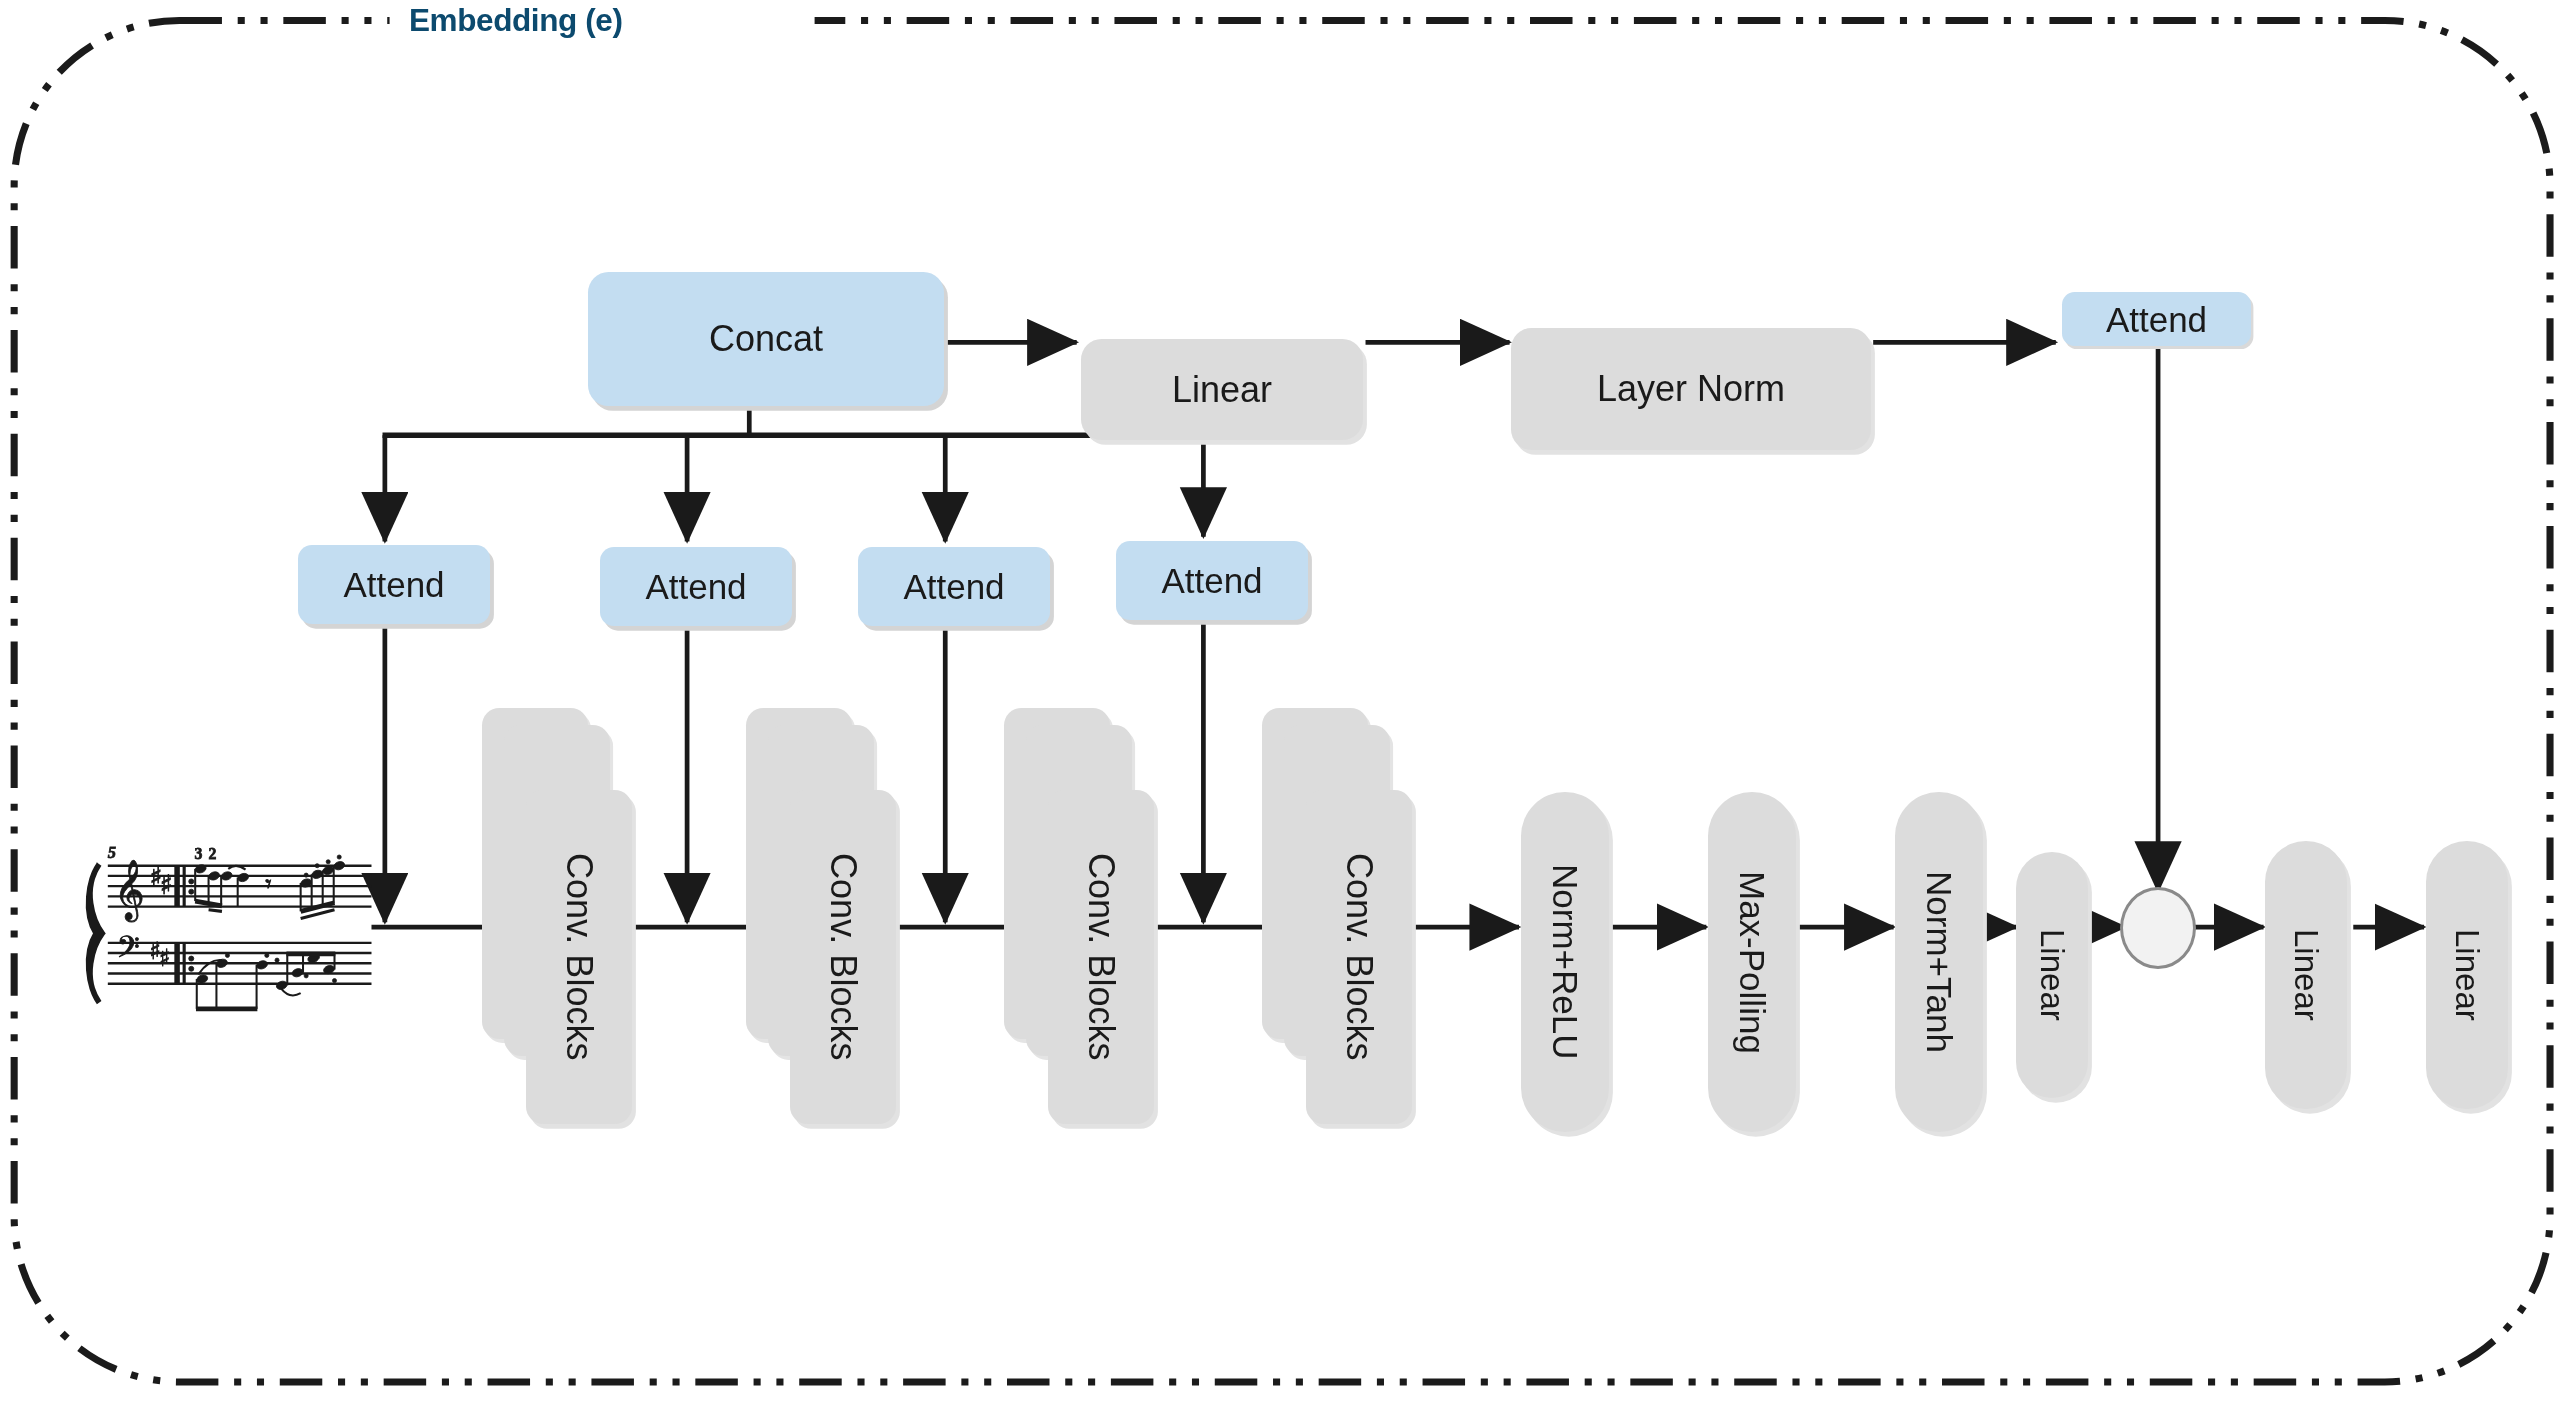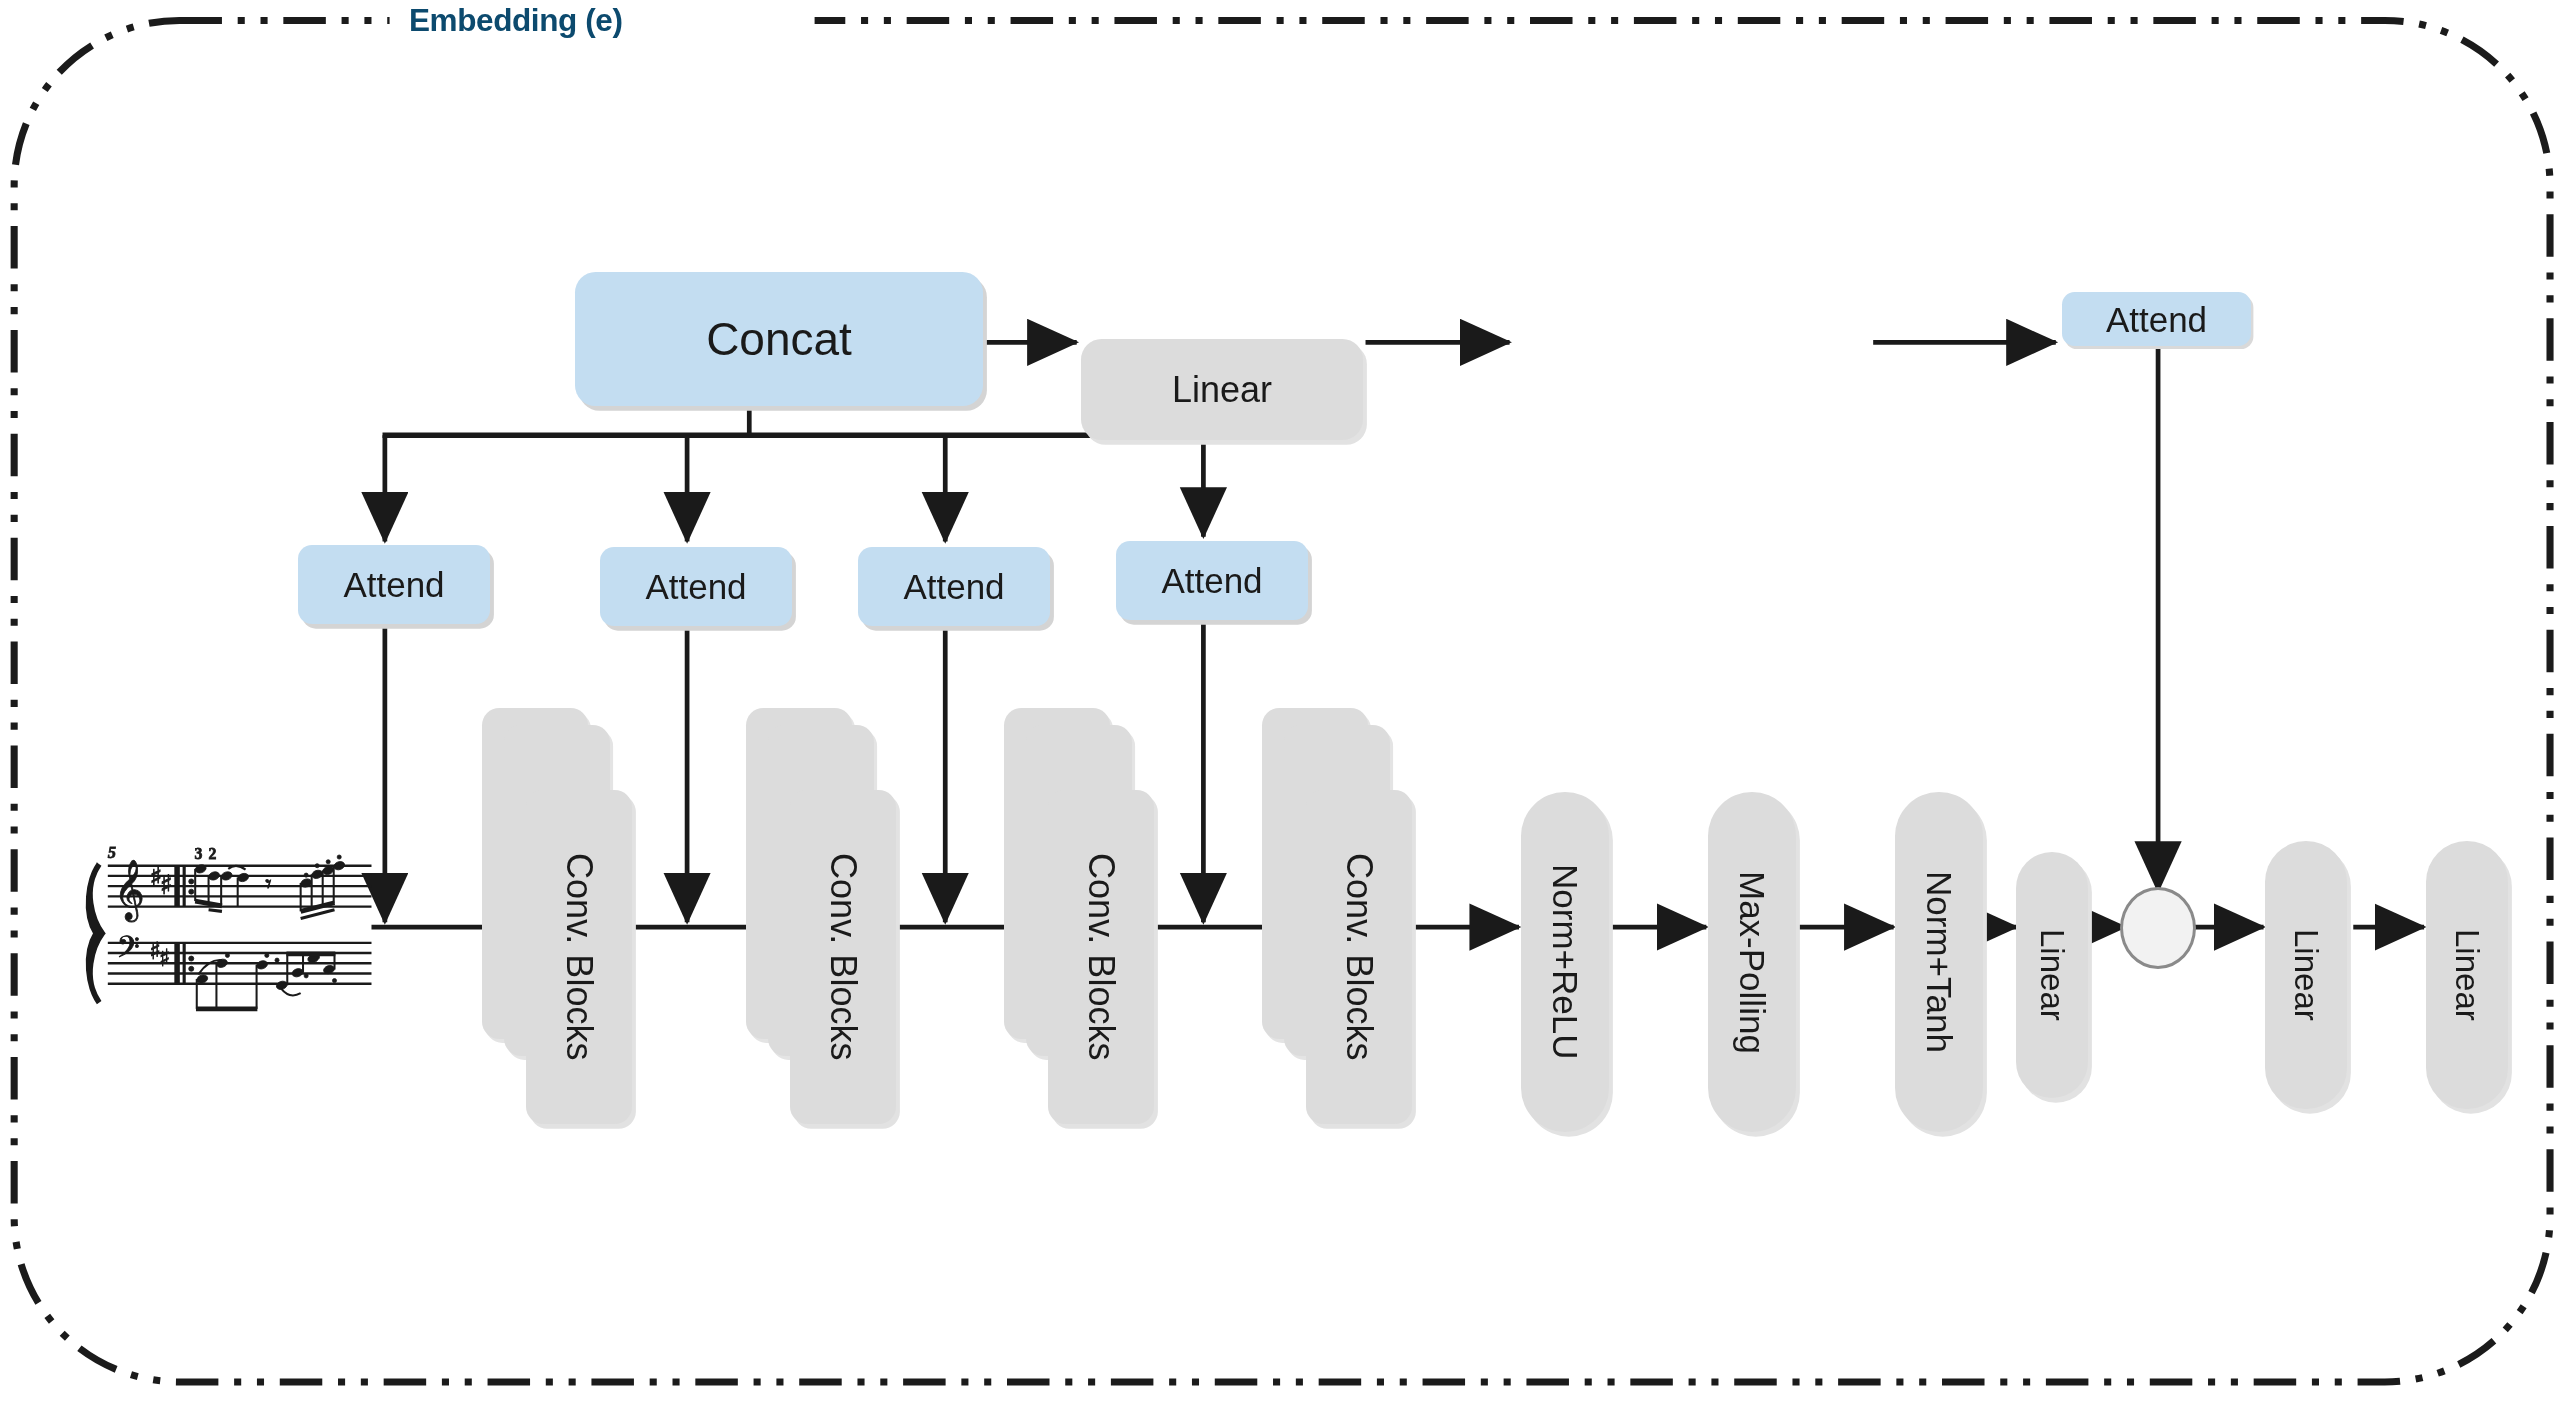--- a/index.html
+++ b/index.html
@@ -198,7 +198,7 @@
 
   <div class="title" style="left:409px;top:1.6px;font-size:31.5px;">Embedding (e)</div>
 
-  <div class="node blue rrect" style="left:575px;top:272px;width:408px;height:134px;font-size:46px;">
+  <div class="node blue rrect" style="left:588px;top:272px;width:356px;height:134px;font-size:36px;">
     <span>Concat</span>
   </div>
 

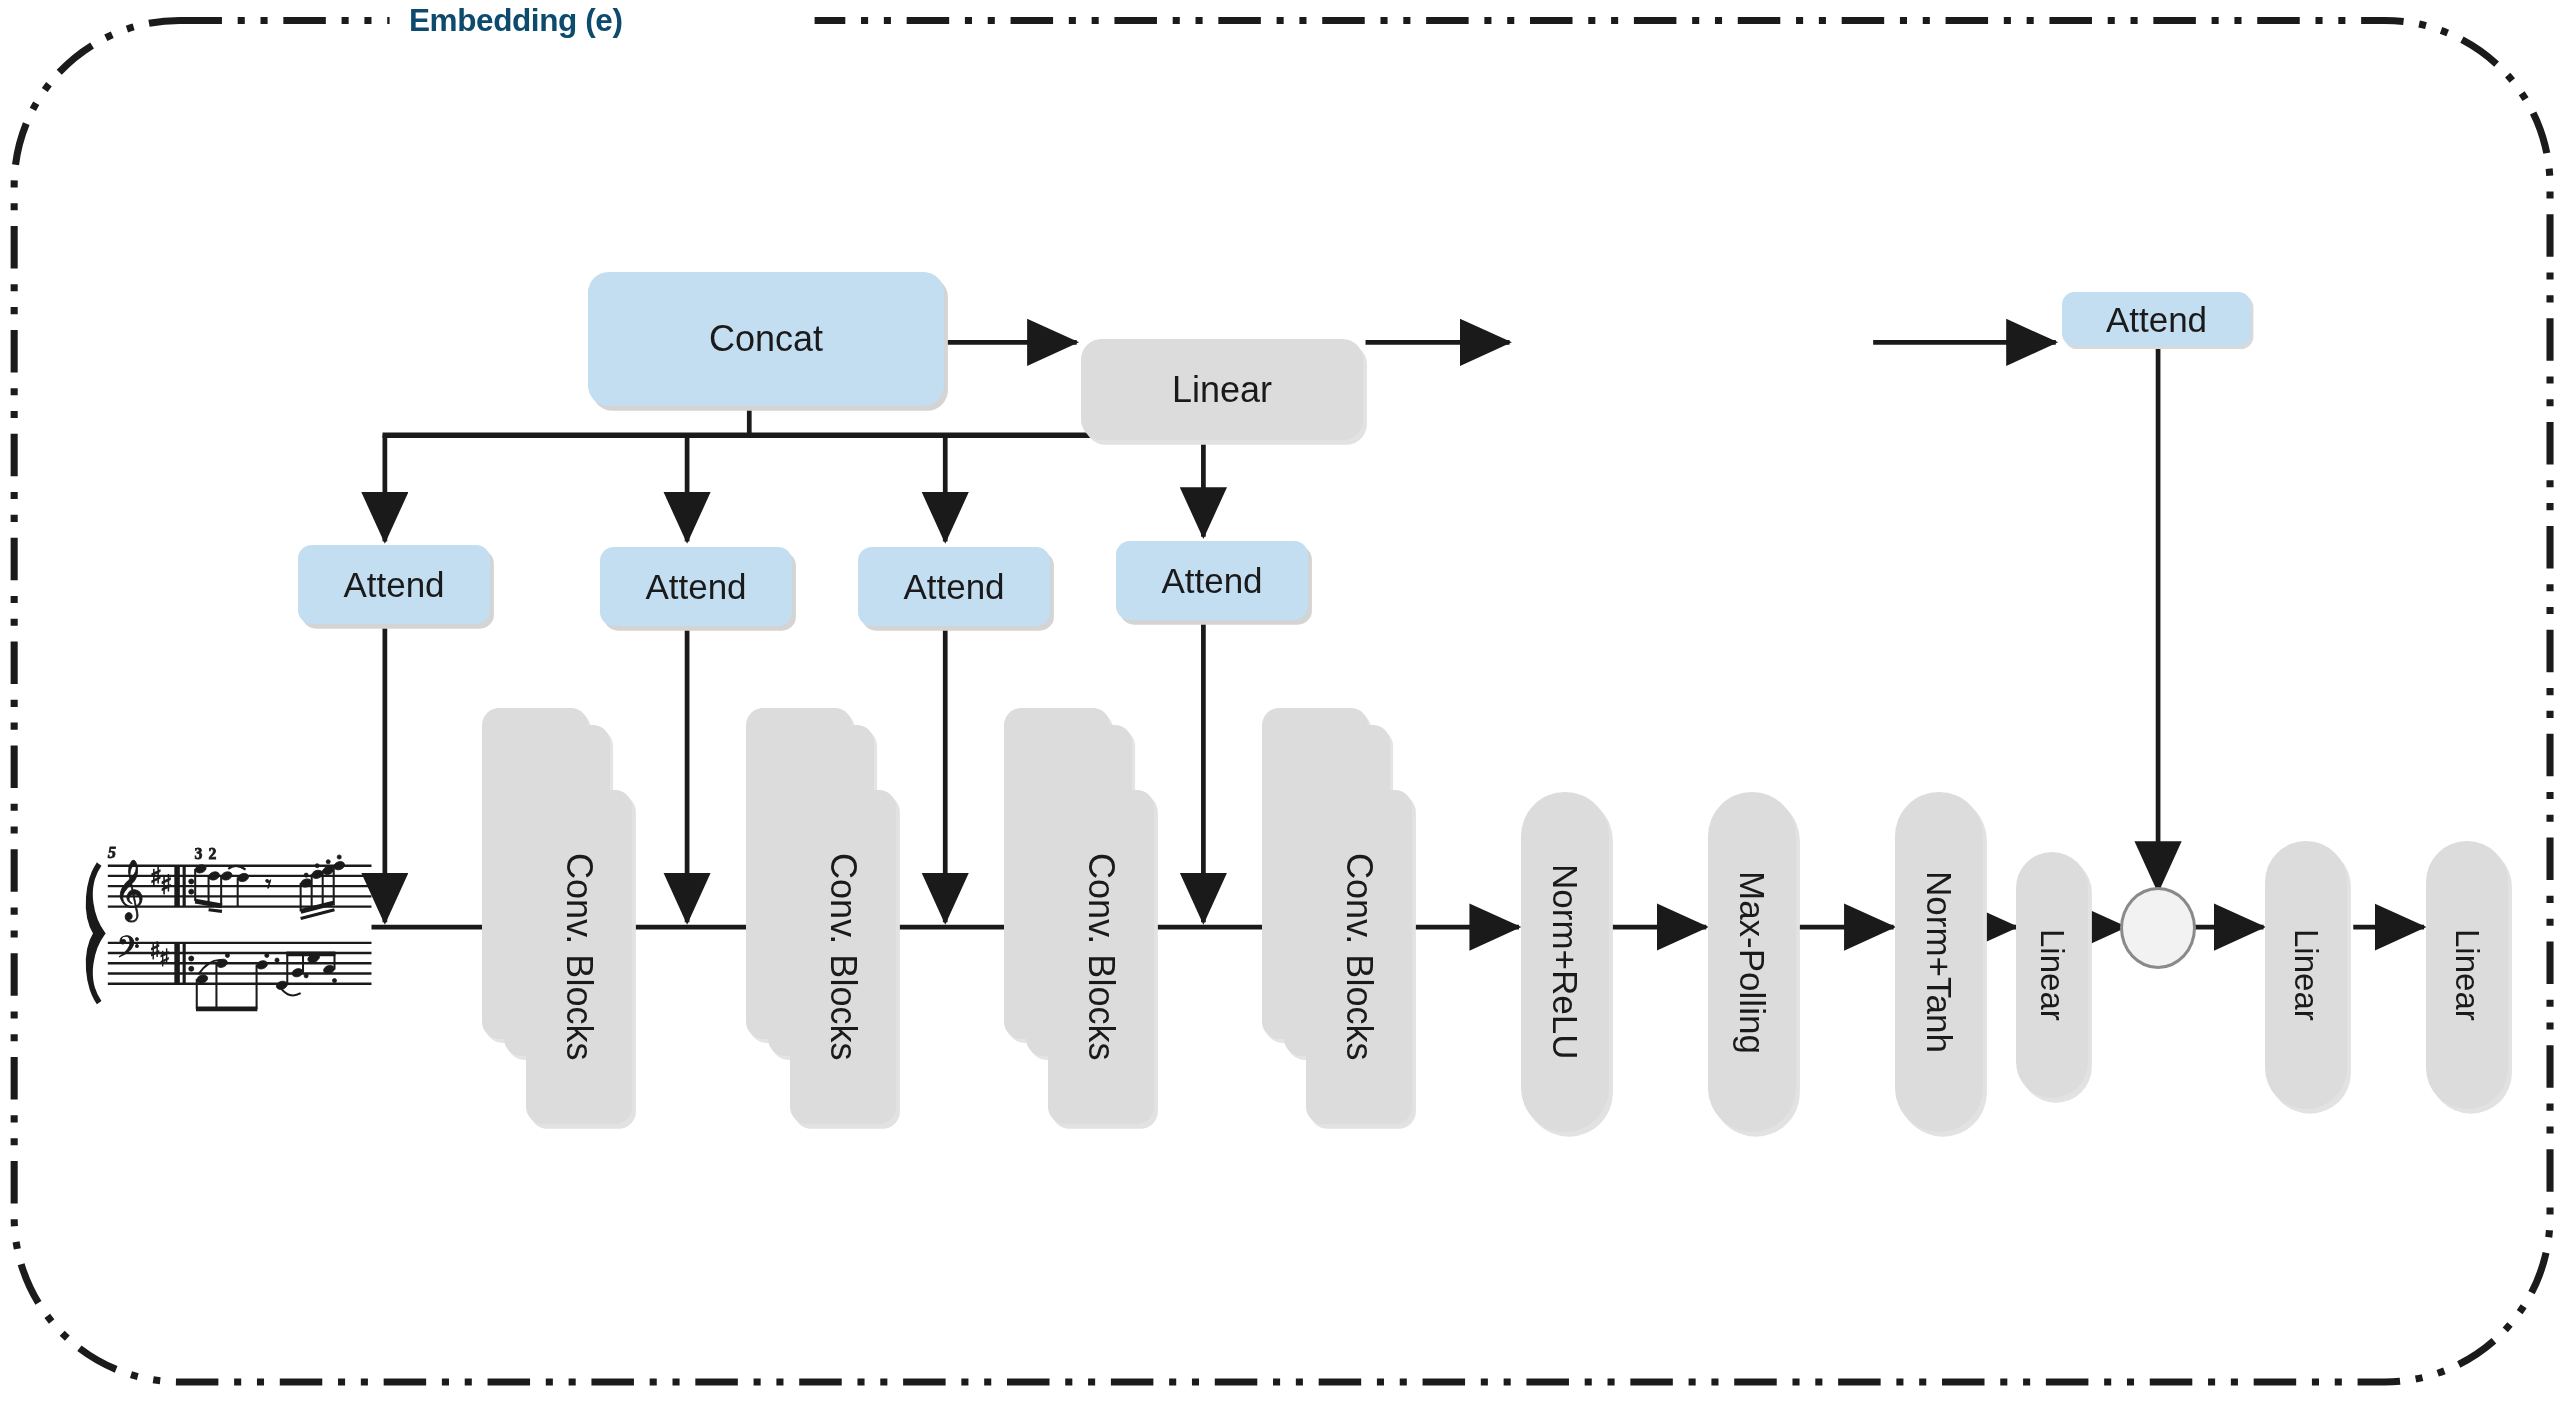--- a/index.html
+++ b/index.html
@@ -206,6 +206,9 @@
     <span>Linear</span>
   </div>
 
+  <div class="node grey rrect" style="left:1511px;top:282px;width:360px;height:122px;font-size:36px;">
+    <span>Layer Norm</span>
+  </div>
 
   <div class="node blue rrect" style="left:2062px;top:292px;width:189px;height:54px;font-size:35px;border-radius:12.6px;box-shadow:2.4px 3.1px 0 0 #d9d9d9;">
     <span>Attend</span>

